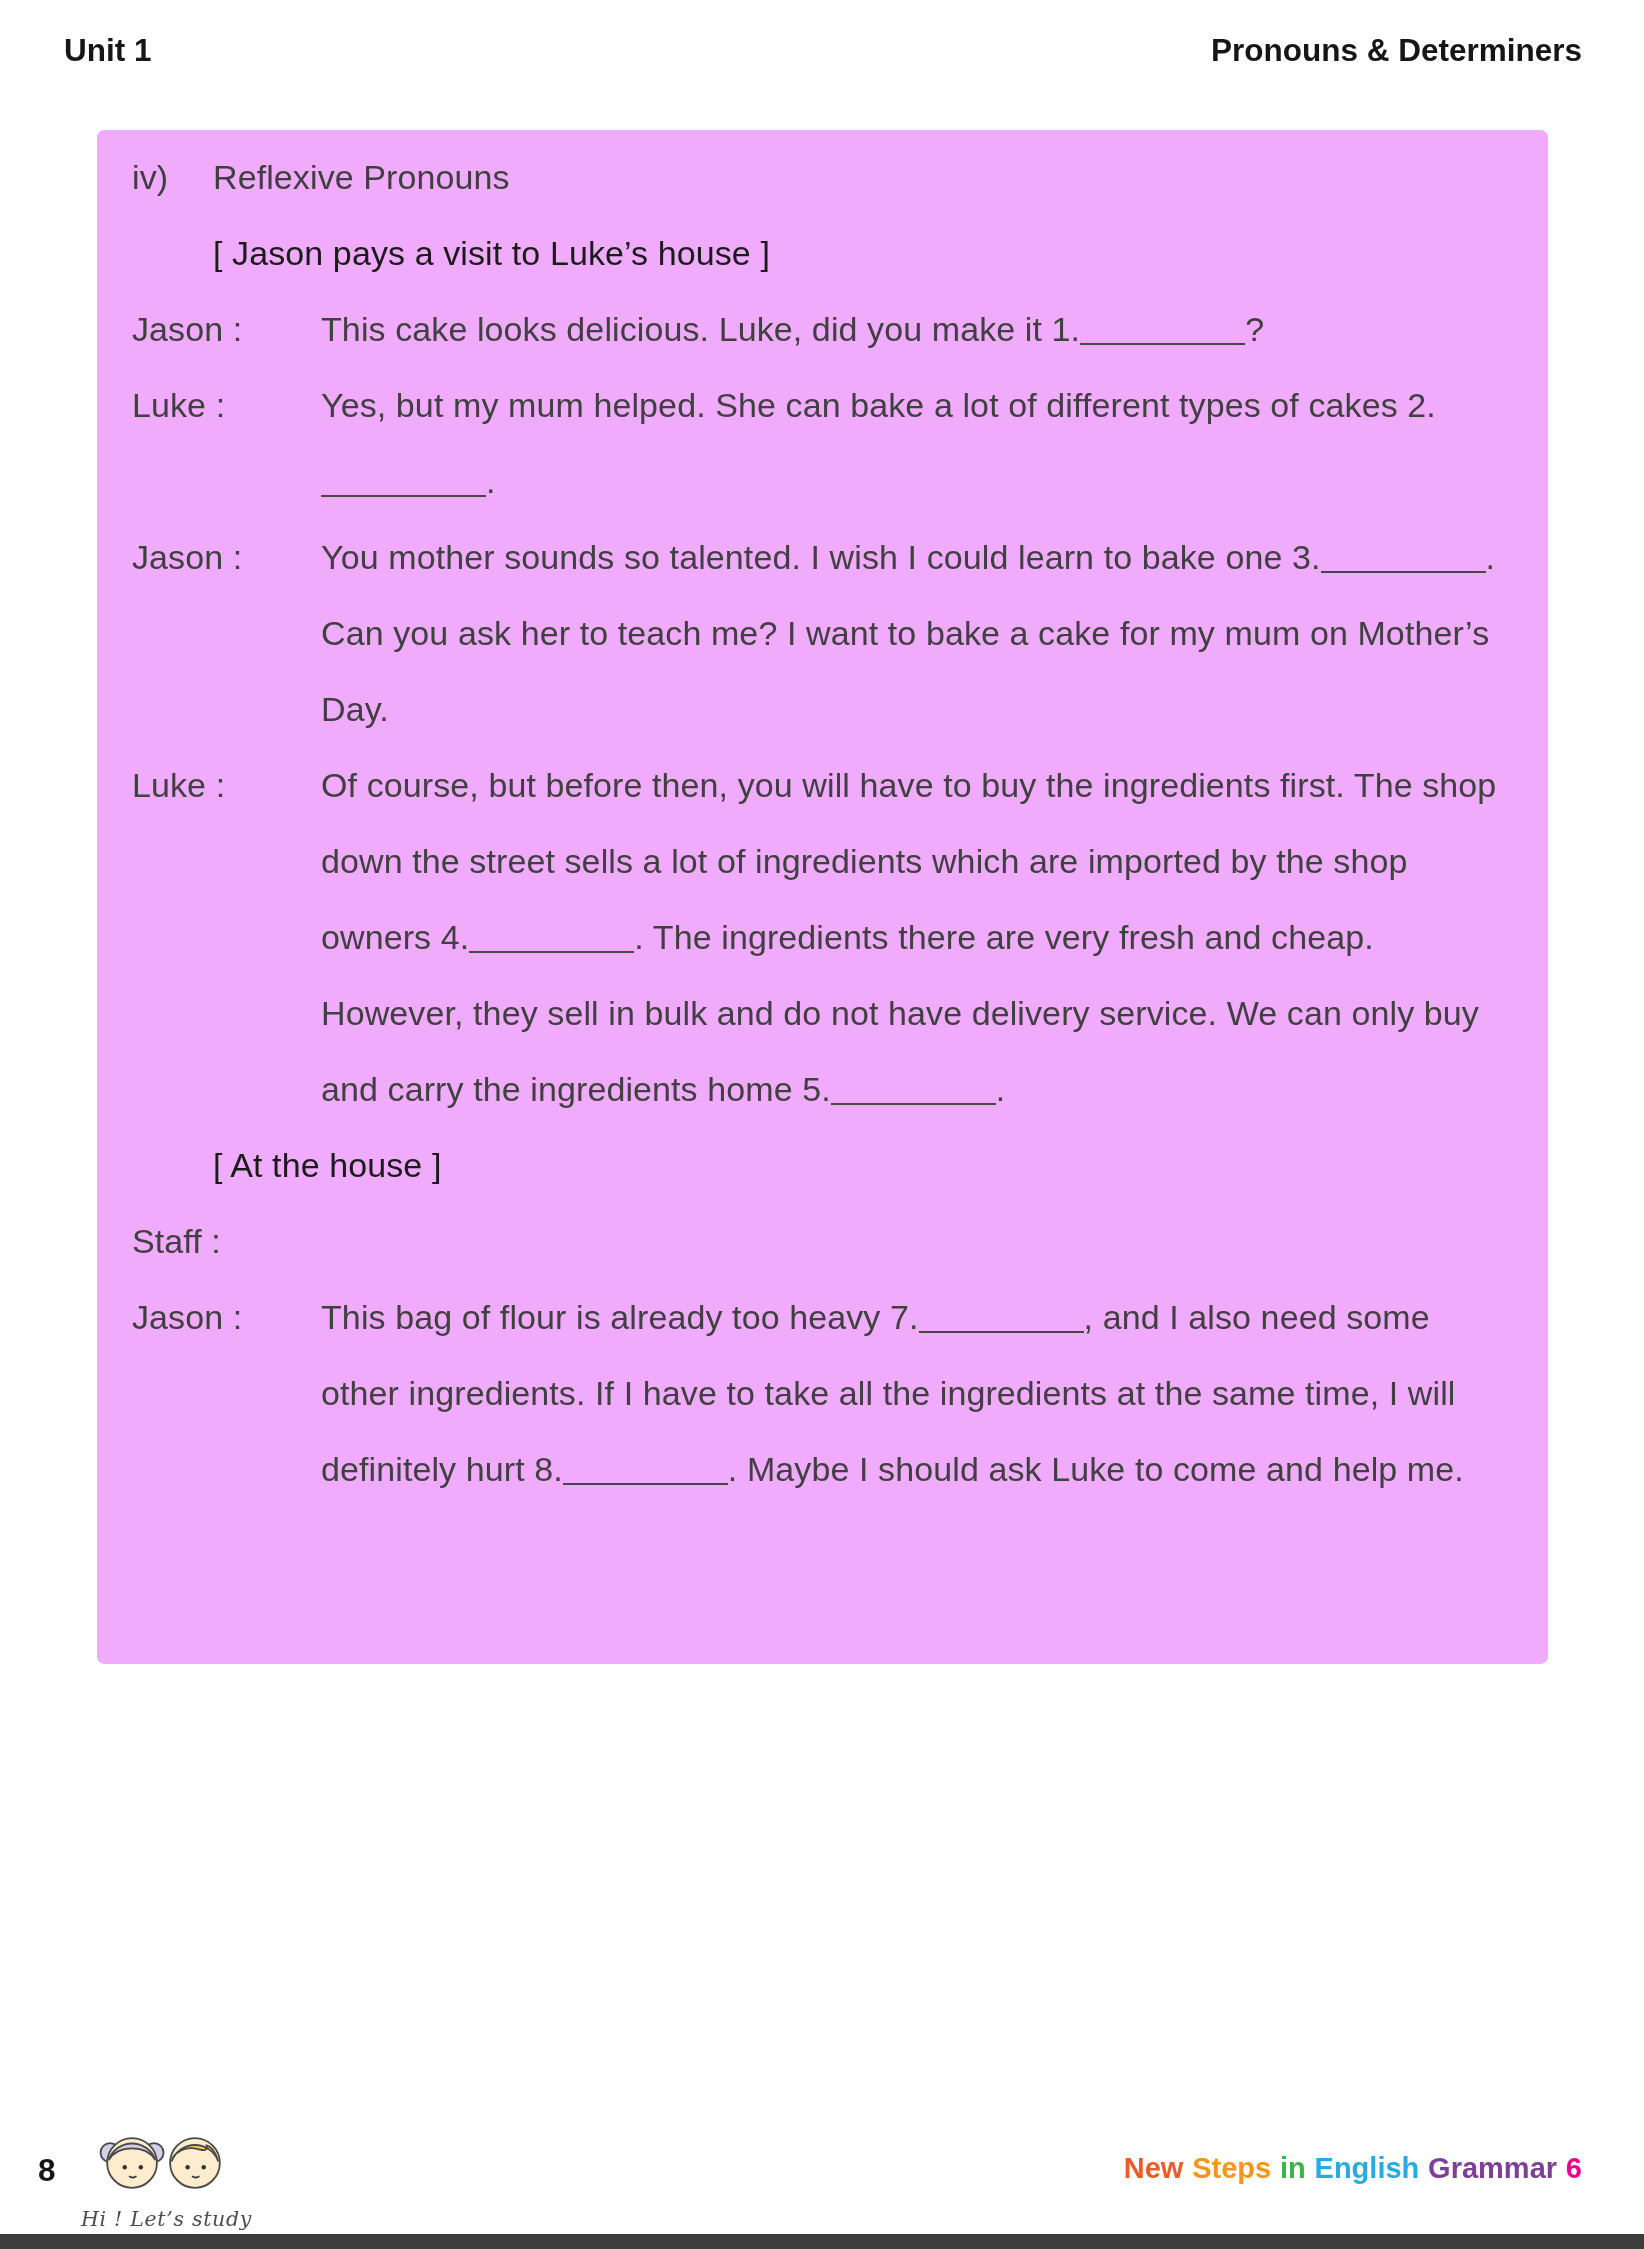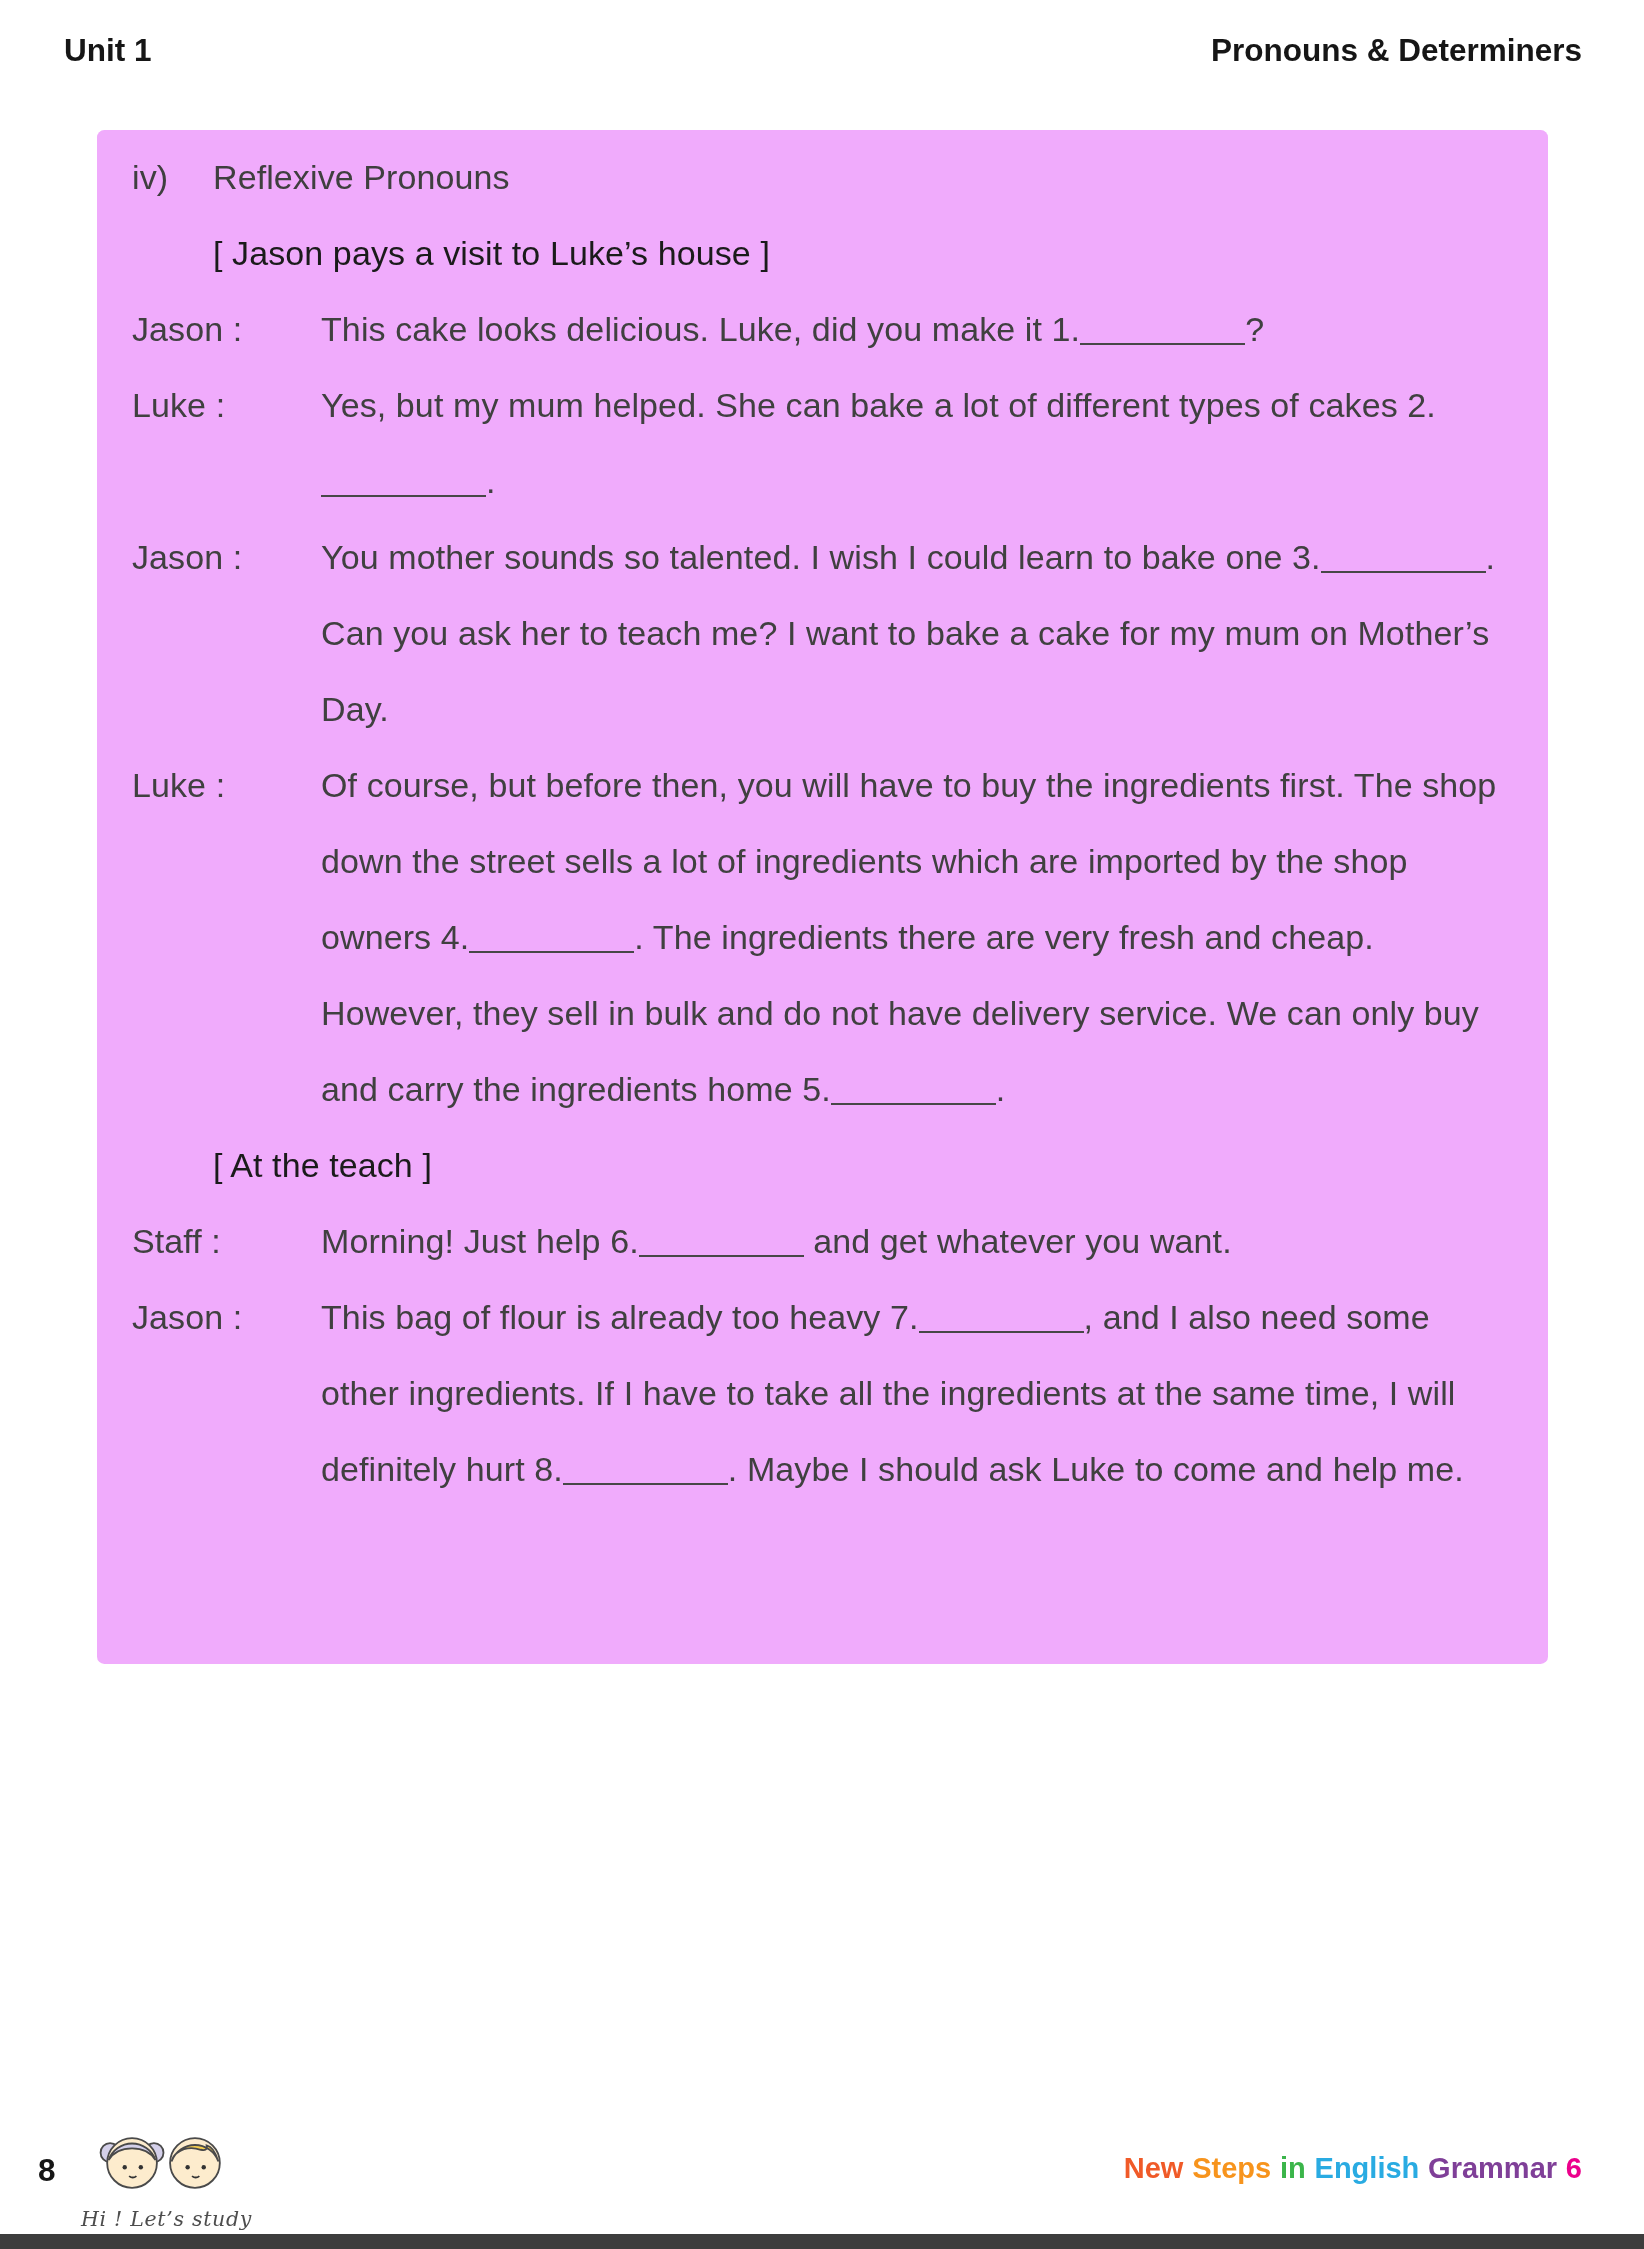--- a/index.html
+++ b/index.html
@@ -100,7 +100,7 @@
           <span class="speaker">Luke :</span>
           <div class="speech">Of course, but before then, you will have to buy the ingredients first. The shop down the street sells a lot of ingredients which are imported by the shop owners 4.<span class="blank"></span>. The ingredients there are very fresh and cheap. However, they sell in bulk and do not have delivery service. We can only buy and carry the ingredients home 5.<span class="blank"></span>.</div>
         </div>
-        <div class="scene">[ At the teach ]</div>
+        <div class="scene">[ At the house ]</div>
         <div class="dialogue-row">
           <span class="speaker">Staff :</span>
           <div class="speech">Morning! Just help 6.<span class="blank"></span> and get whatever you want.</div>

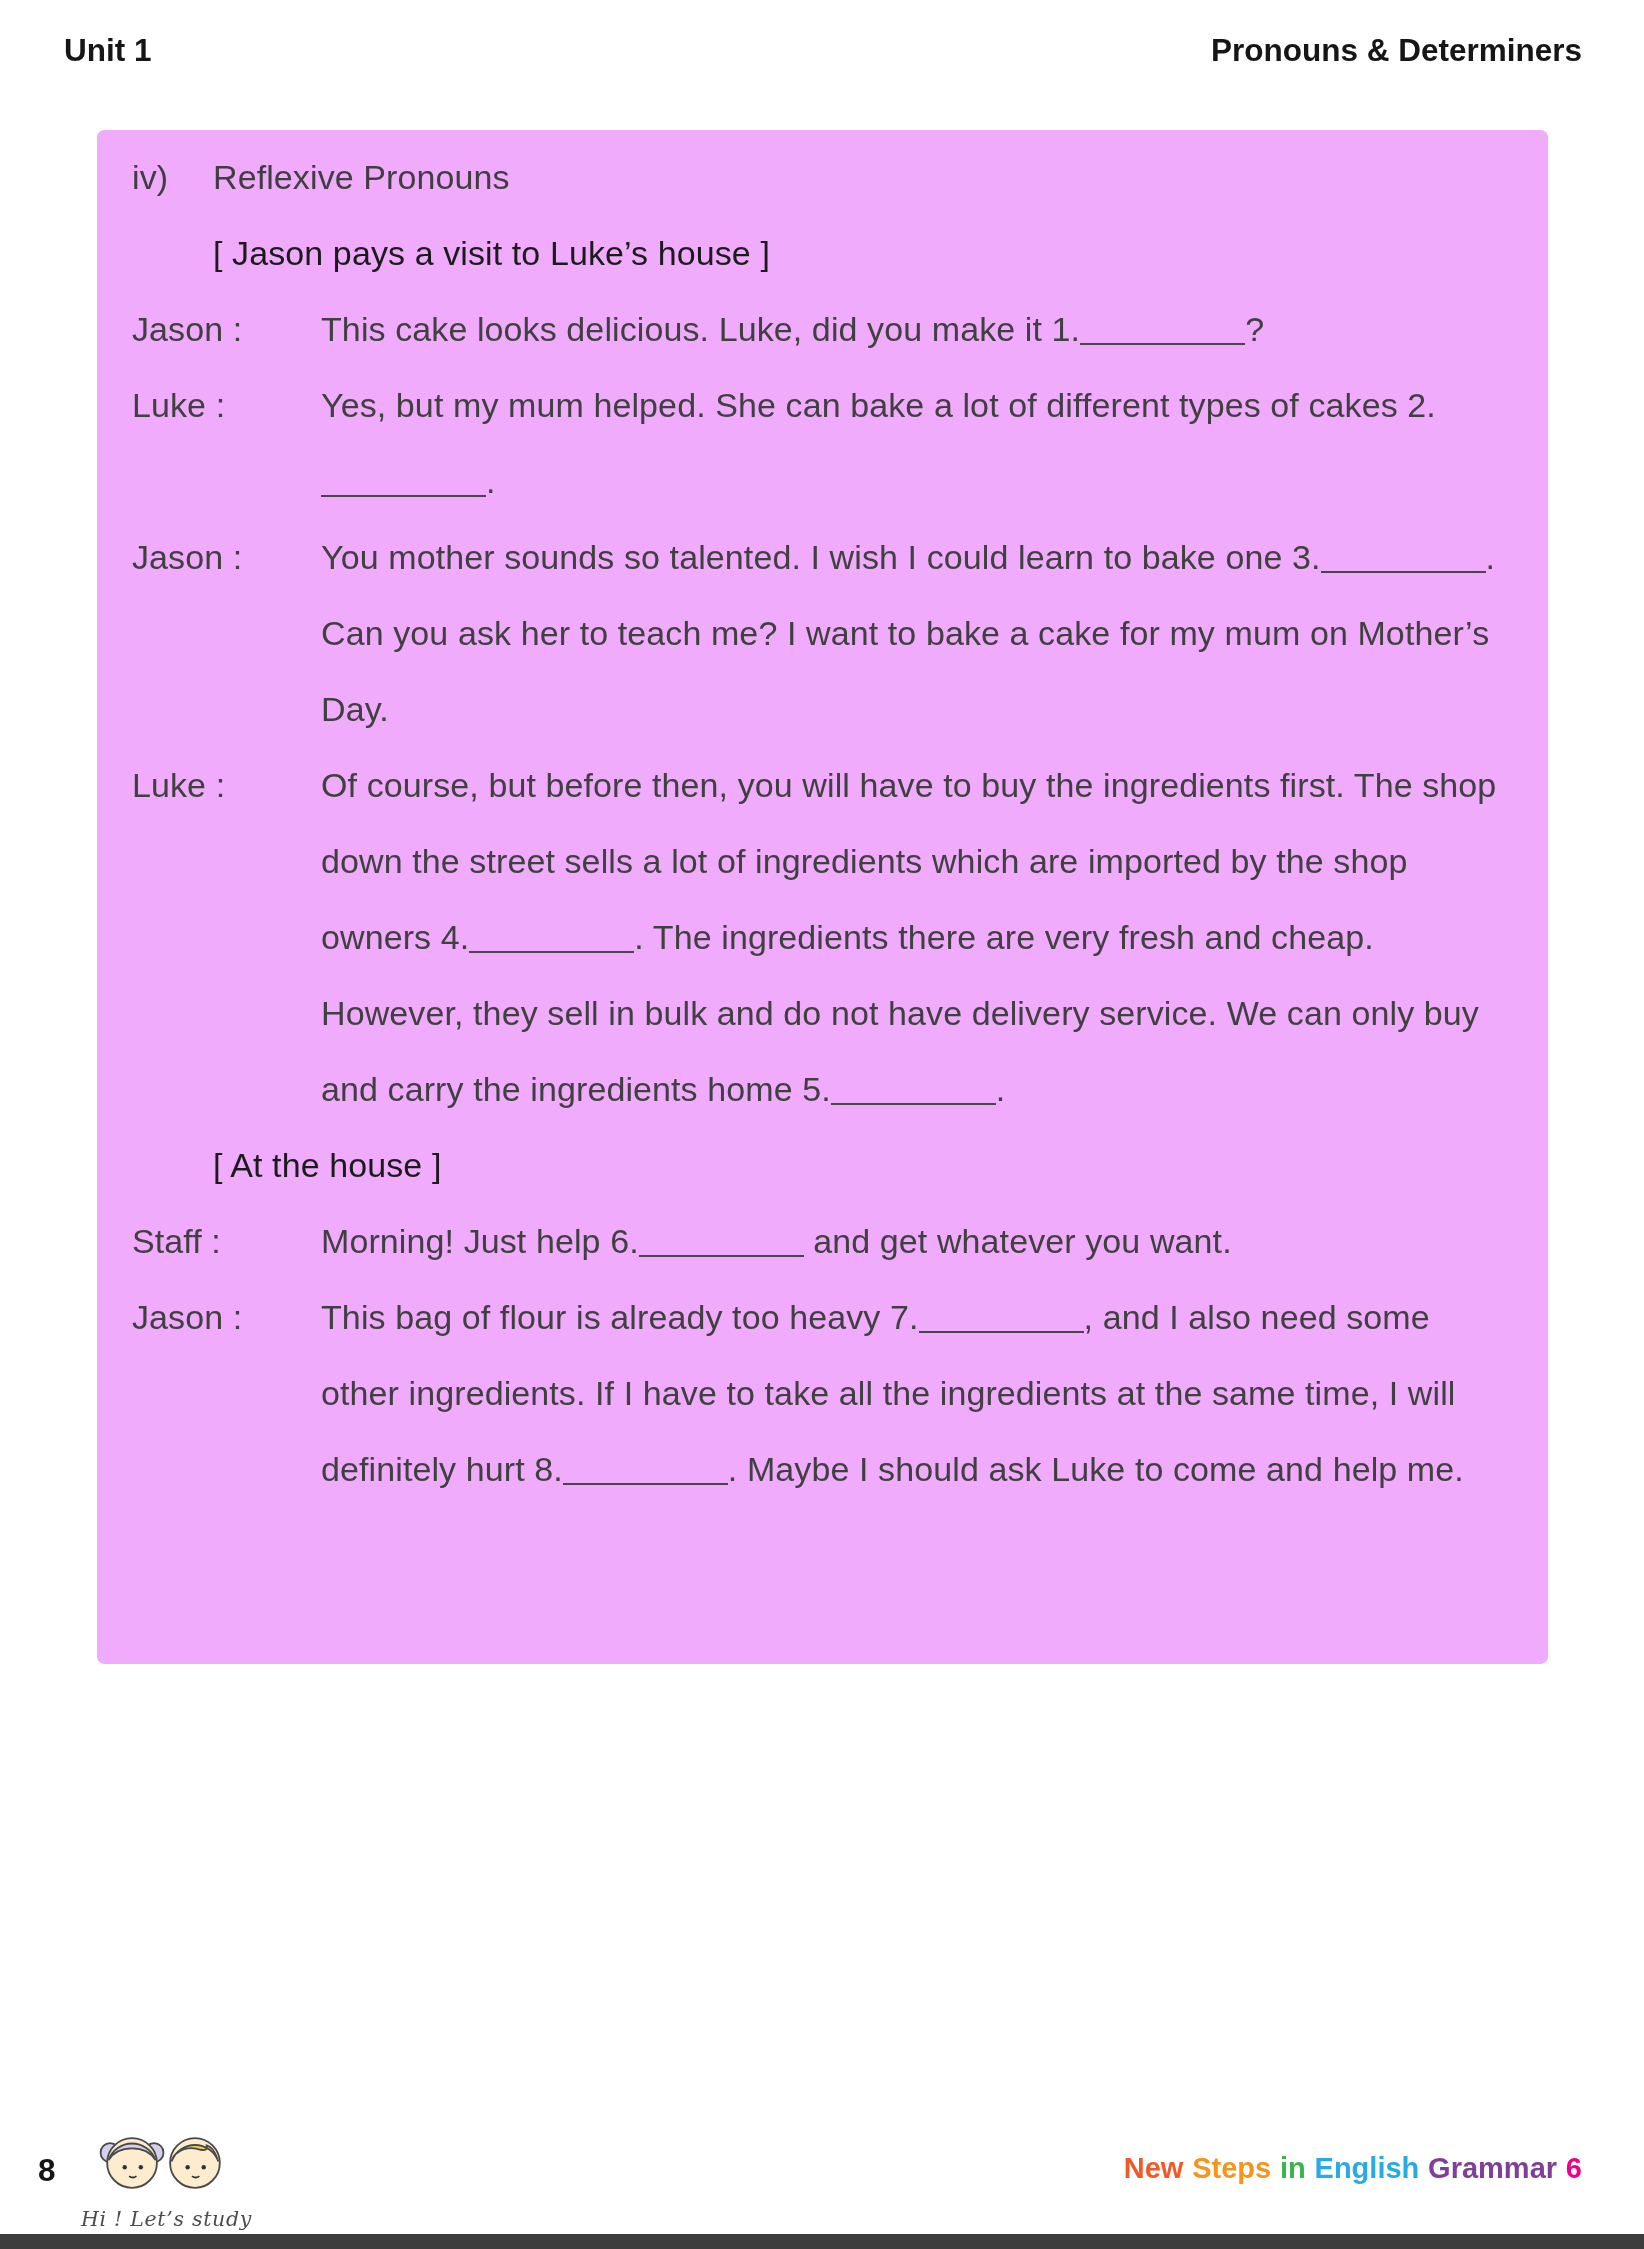--- a/index.html
+++ b/index.html
@@ -103,7 +103,6 @@
         <div class="scene">[ At the house ]</div>
         <div class="dialogue-row">
           <span class="speaker">Staff :</span>
-          <div class="speech">Morning! Just help 6.<span class="blank"></span> and get whatever you want.</div>
         </div>
         <div class="dialogue-row">
           <span class="speaker">Jason :</span>

